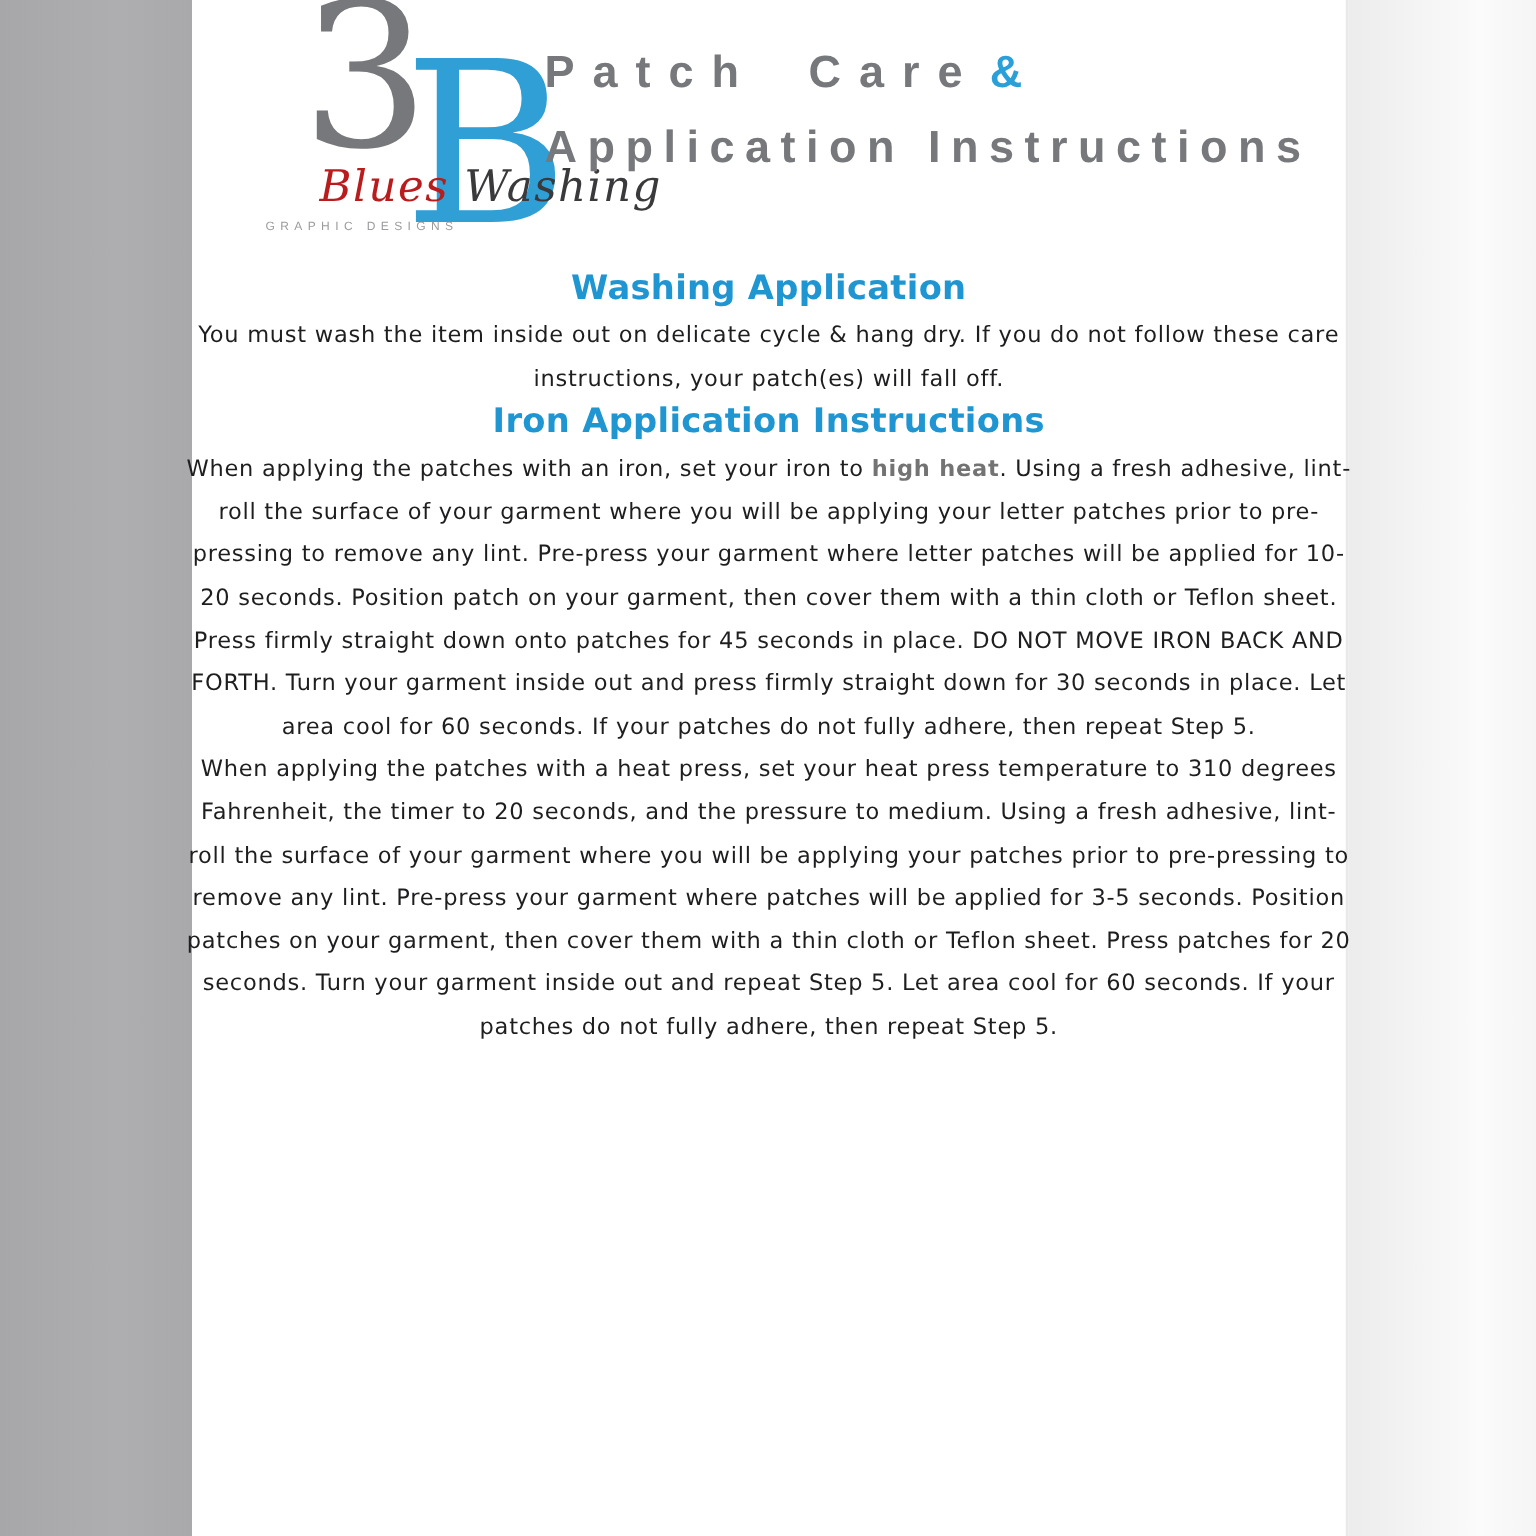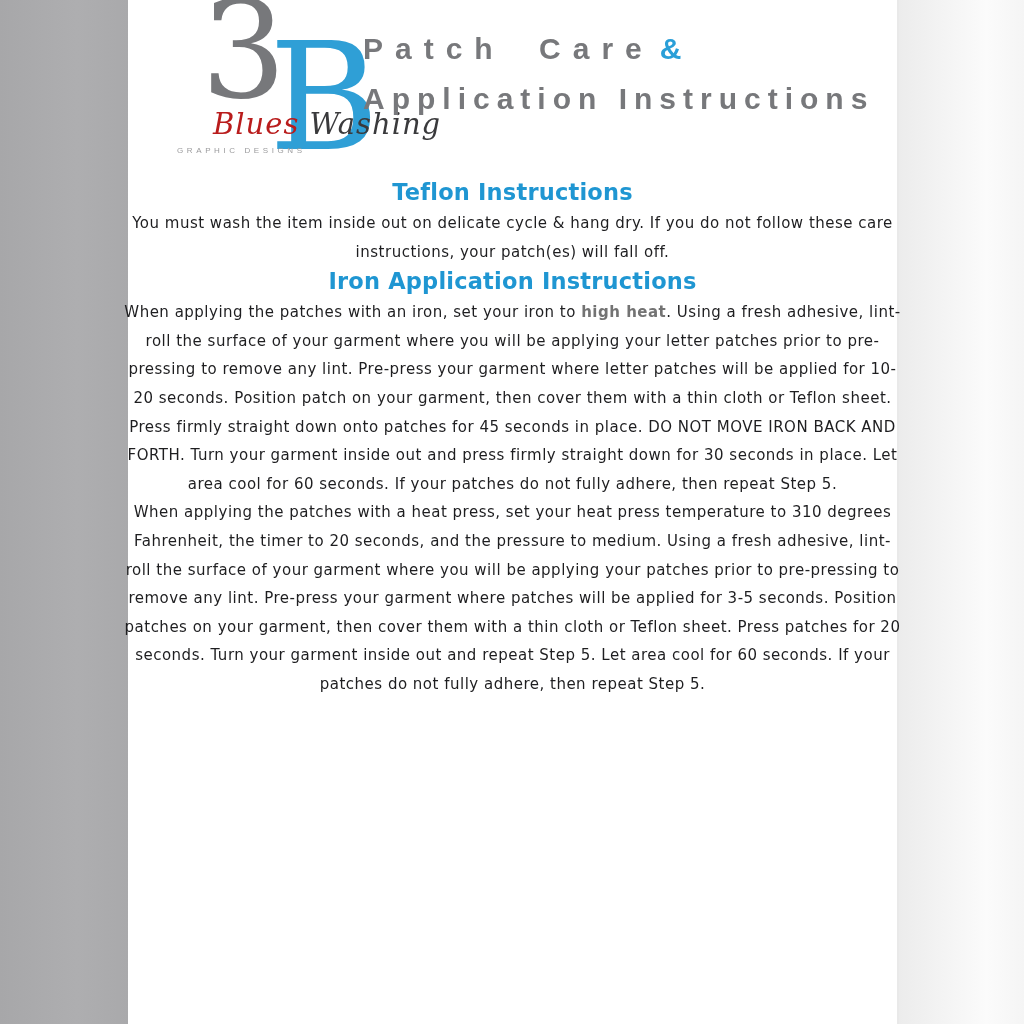--- a/index.html
+++ b/index.html
@@ -117,7 +117,7 @@
     <main class="content">
 
       <section>
-        <h2 class="section-heading">Teflon Instructions</h2>
+        <h2 class="section-heading">Washing Application</h2>
         <p class="section-body">You must wash the item inside out on delicate cycle &amp; hang dry.  If you do not follow these care instructions, your patch(es) will fall off.</p>
       </section>
 

